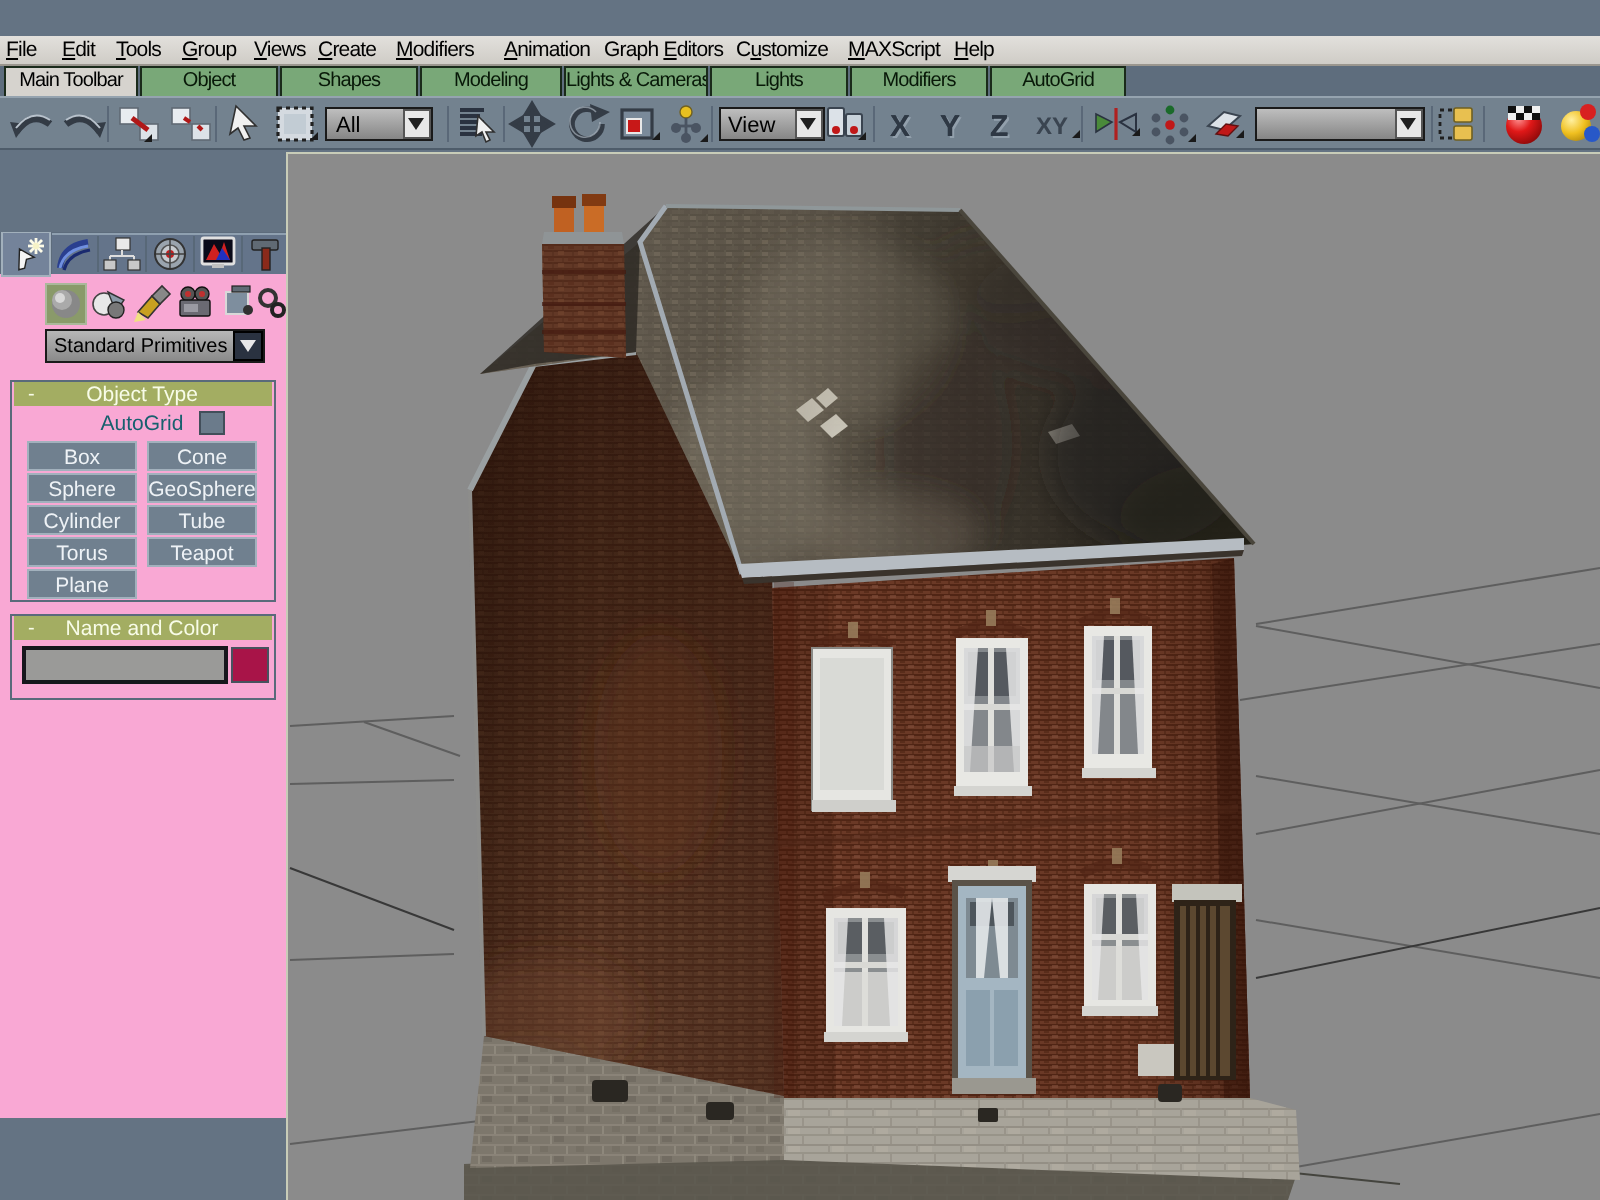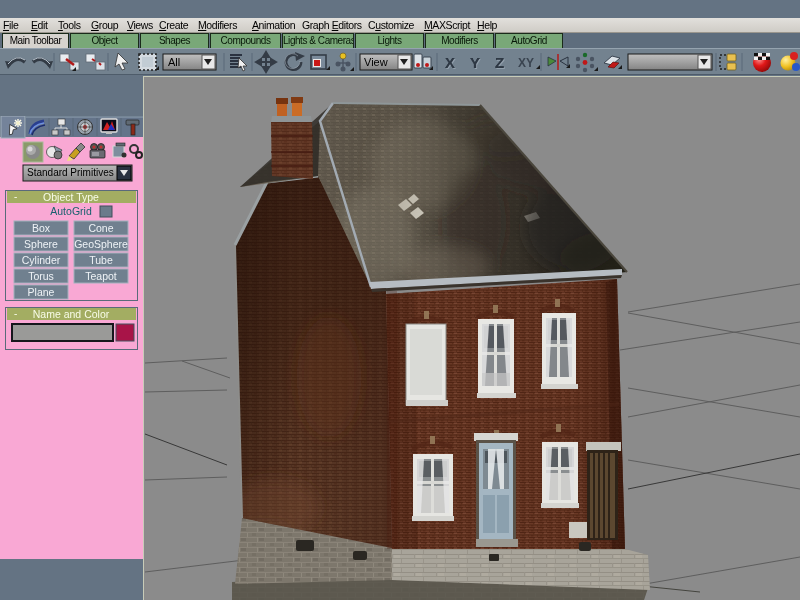--- a/index.html
+++ b/index.html
@@ -50,7 +50,7 @@
     <span class="tab active" style="left:2px;width:67px">Main Toolbar</span>
     <span class="tab" style="left:70px;width:69px">Object</span>
     <span class="tab" style="left:140px;width:69px">Shapes</span>
-    <span class="tab" style="left:210px;width:71px">Compounds</span>
+    <span class="tab" style="left:210px;width:71px">Modeling</span>
     <span class="tab" style="left:282px;width:72px">Lights &amp; Cameras</span>
     <span class="tab" style="left:355px;width:69px">Lights</span>
     <span class="tab" style="left:425px;width:69px">Modifiers</span>

